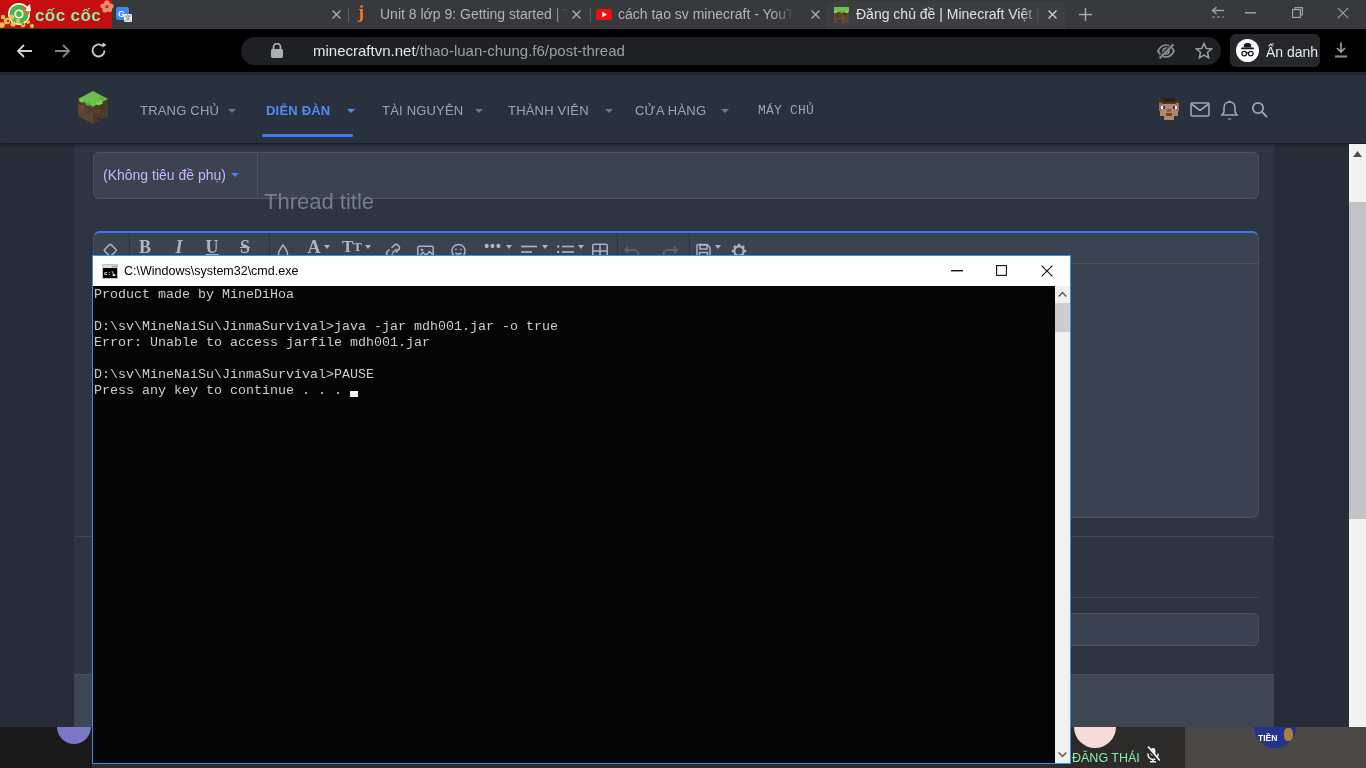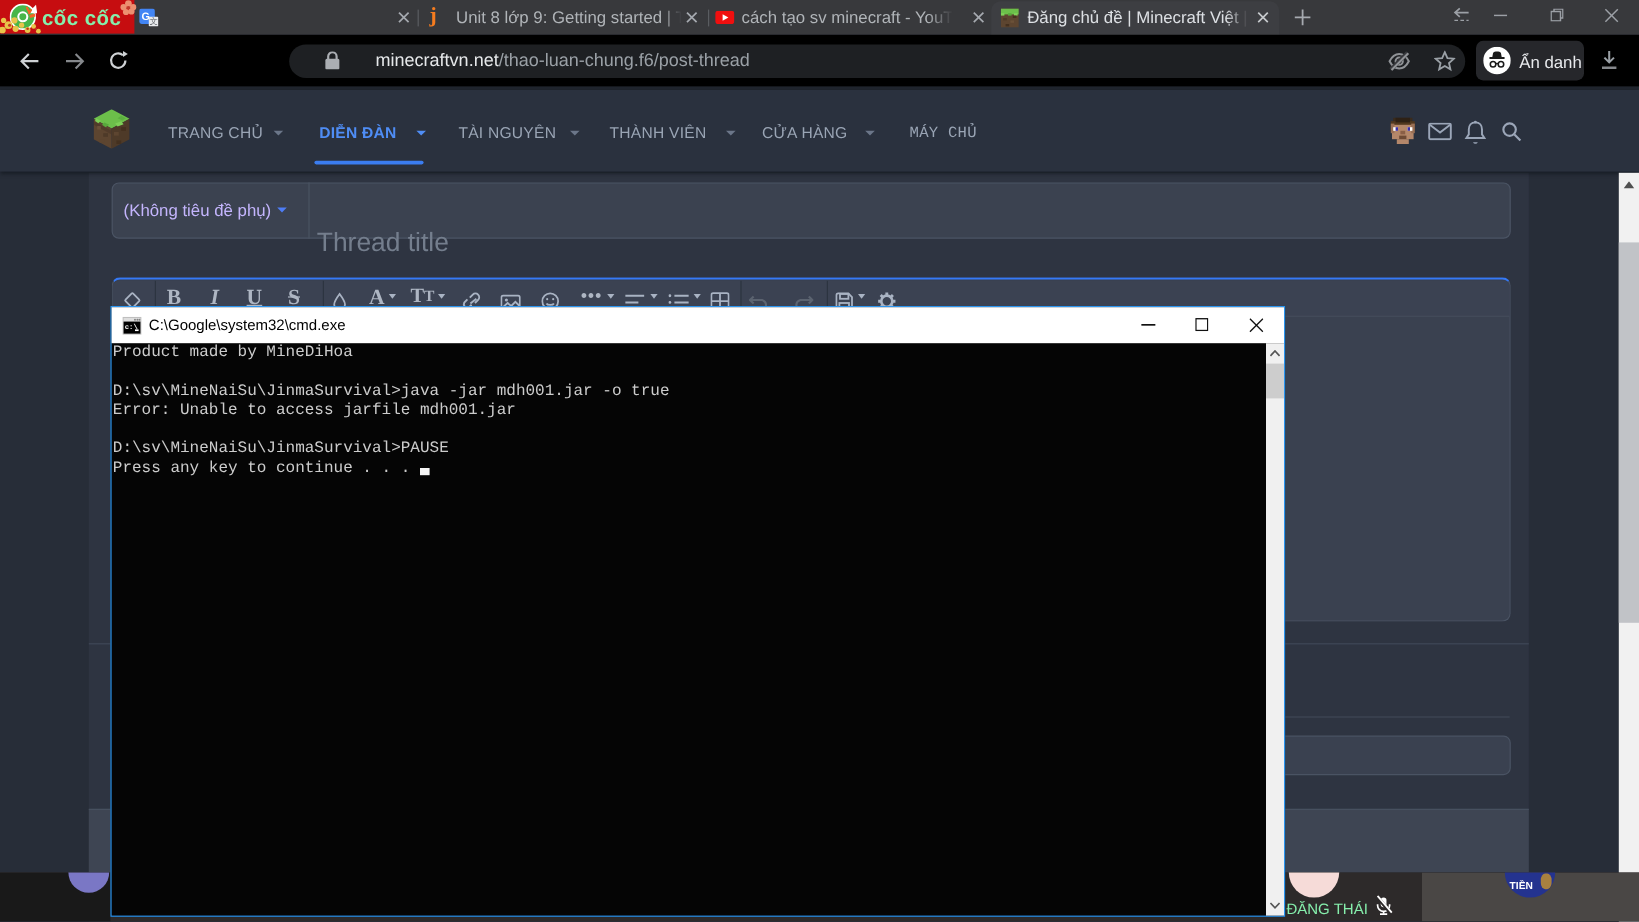--- a/index.html
+++ b/index.html
@@ -431,7 +431,7 @@
         <text x="2" y="10.5" font-size="6" font-weight="bold" fill="#ffffff" font-family="Liberation Mono">c:\</text>
         <rect x="10.5" y="10.5" width="3" height="1.4" fill="#ffffff"></rect>
       </svg>
-      <span class="abs" style="left:31px; top:8px; font-size:12.5px; color:#000000;">C:\Google\system32\cmd.exe</span>
+      <span class="abs" style="left:31px; top:8px; font-size:12.5px; color:#000000;">C:\Windows\system32\cmd.exe</span>
 
       <svg class="abs" style="left:858px; top:14px;" width="12" height="2" viewBox="0 0 12 2">
           <rect width="12" height="1.4" fill="#111111"></rect>

